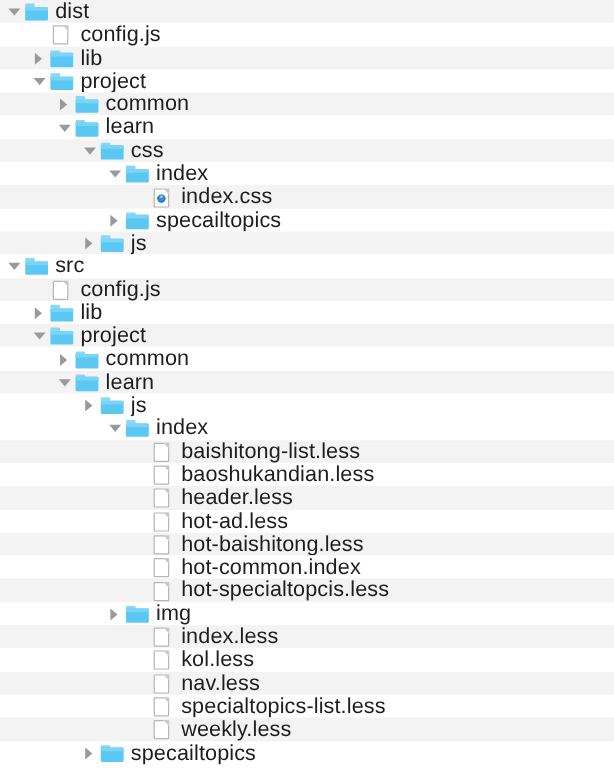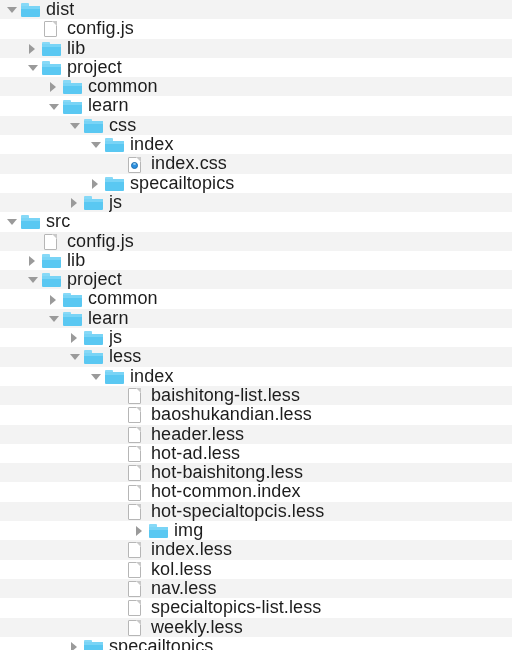--- a/index.html
+++ b/index.html
@@ -377,18 +377,6 @@
       </span>
       <span class="label">js</span>
     </div>
-    <div class="row stripe-a" style="height: 19.3px; line-height: 19.3px;">
-      <span class="indent" style="width: 67px;"></span>
-      <span class="twisty open"></span>
-      <span class="icon">
-        <span class="ic-folder">
-          <span class="tab"></span>
-          <span class="body"></span>
-          <span class="sheen"></span>
-        </span>
-      </span>
-      <span class="label">less</span>
-    </div>
     <div class="row stripe-b" style="height: 19.3px; line-height: 19.3px;">
       <span class="indent" style="width: 88px;"></span>
       <span class="twisty open"></span>

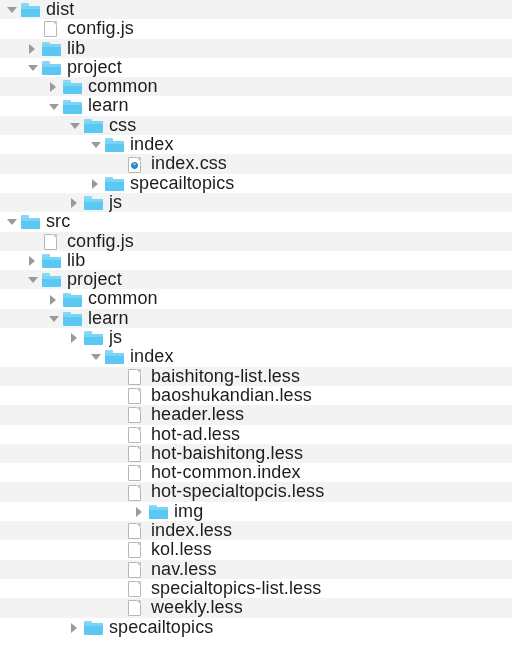--- a/index.html
+++ b/index.html
@@ -466,7 +466,7 @@
       </span>
       <span class="label">hot-specialtopcis.less</span>
     </div>
-    <div class="row stripe-b" style="height: 19.3px; line-height: 19.3px; padding-left: 44px;">
+    <div class="row stripe-b" style="height: 19.3px; line-height: 19.3px;">
       <span class="indent" style="width: 88px;"></span>
       <span class="twisty closed"></span>
       <span class="icon">

